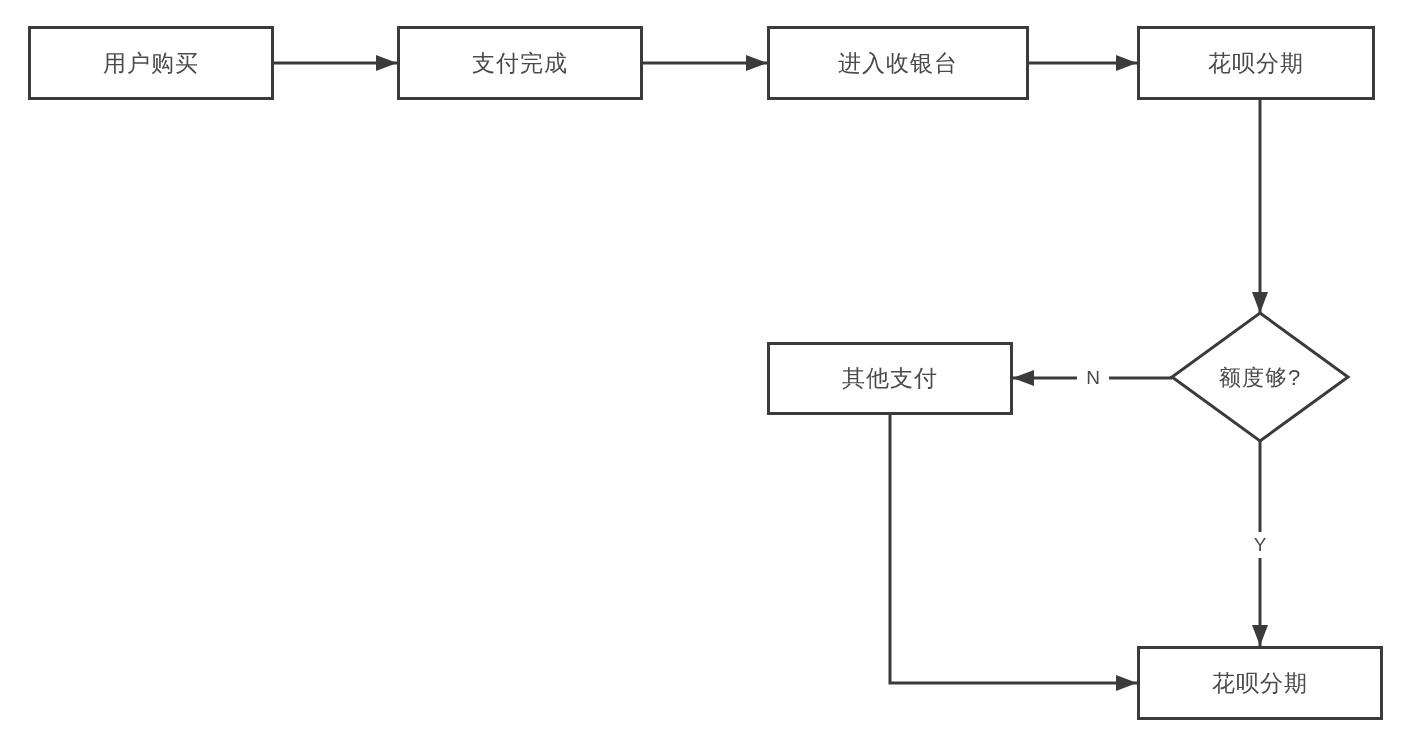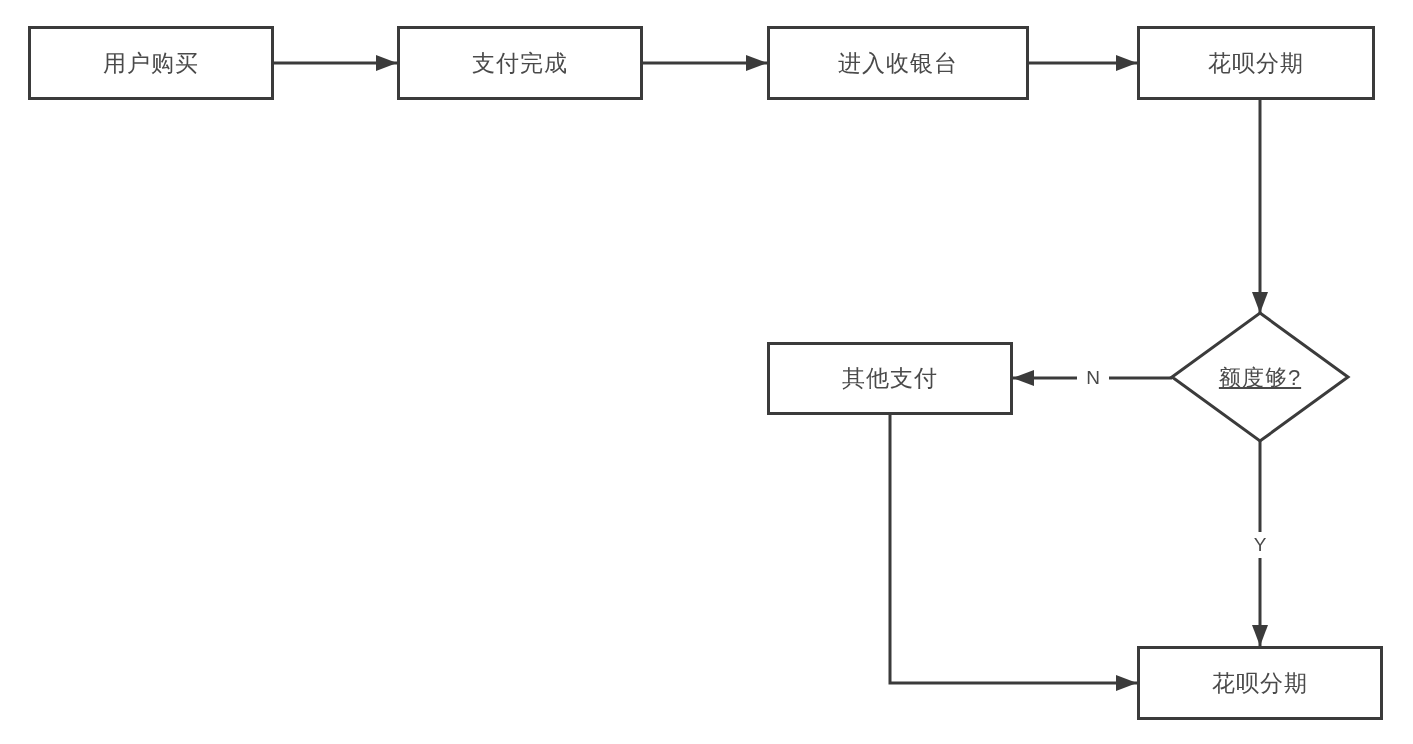--- a/index.html
+++ b/index.html
@@ -50,7 +50,6 @@
     font-size: 22px;
     letter-spacing: 1px;
     white-space: nowrap;
-    text-decoration: underline;
   }
   .edge-label {
     position: absolute;

